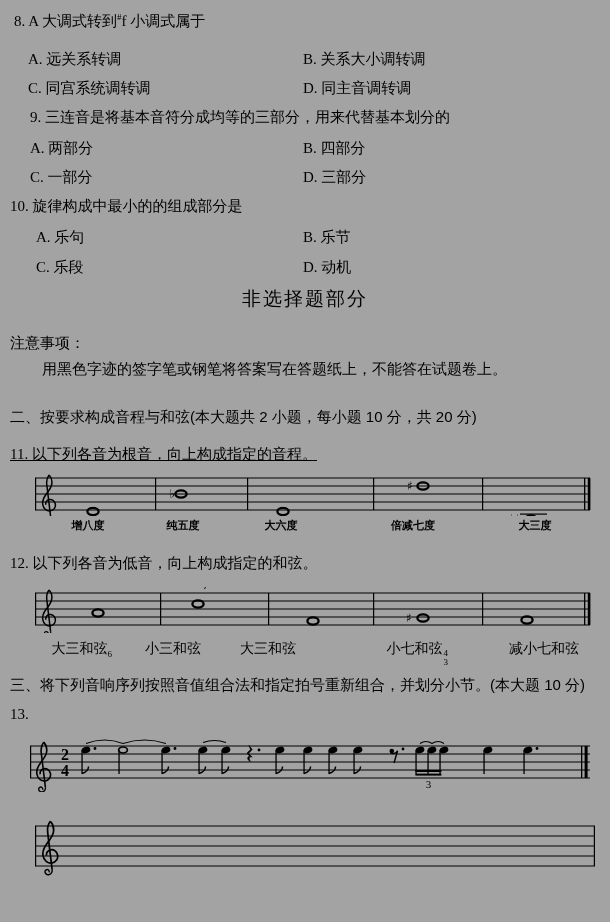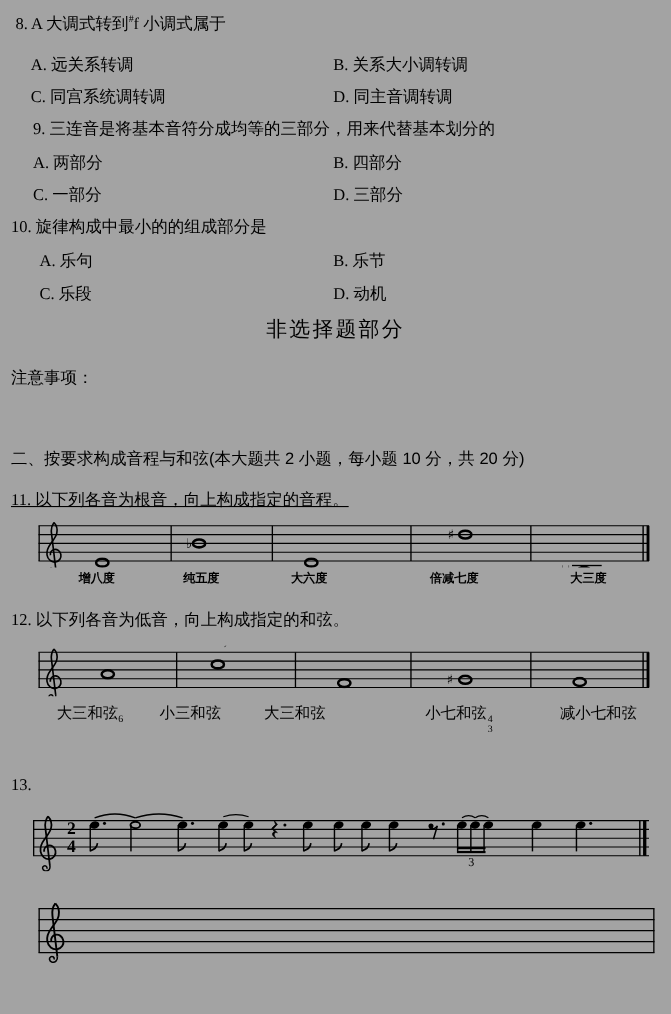--- a/index.html
+++ b/index.html
@@ -50,6 +50,7 @@
   <div class="abs heiti title" style="left:0;top:286px;">非选择题部分</div>
 
   <div class="abs heiti head" style="left:10px;top:334px;">注意事项：</div>
+  <div class="abs stem" style="left:42px;top:360px;">用黑色字迹的签字笔或钢笔将答案写在答题纸上，不能答在试题卷上。</div>
 
   <div class="abs heiti head" style="left:10px;top:408px;">二、按要求构成音程与和弦(本大题共 2 小题，每小题 10 分，共 20 分)</div>
   <div class="abs stem" style="left:10px;top:445px;text-decoration:underline;">11. 以下列各音为根音，向上构成指定的音程。</div>

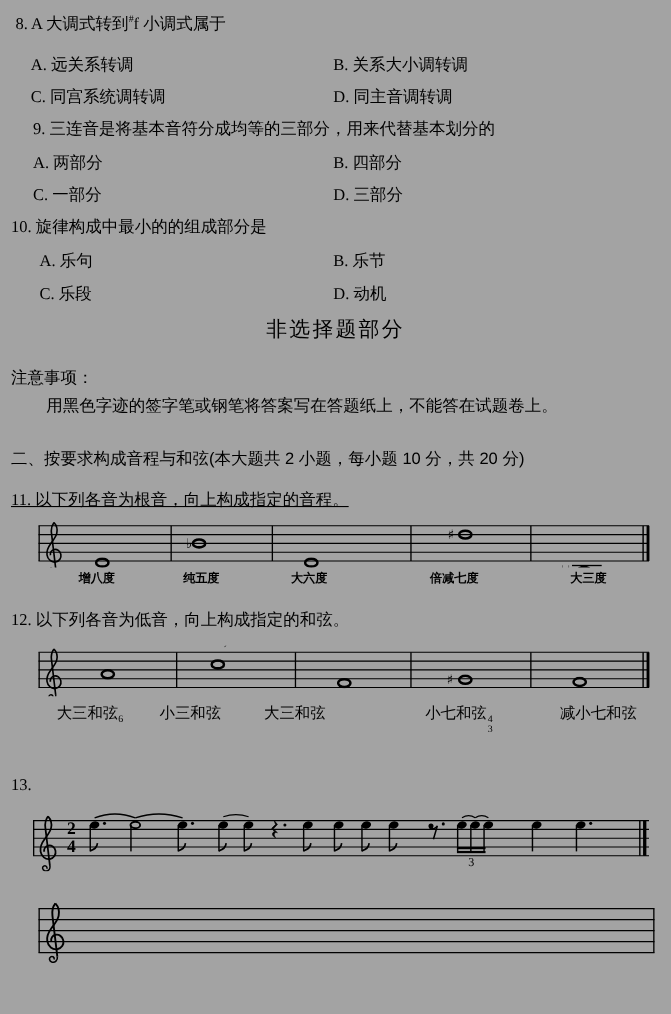--- a/index.html
+++ b/index.html
@@ -140,6 +140,7 @@
       </span></div>
   <div class="abs chord-label" style="left:469px;top:640px;width:110px;"><span>减小七和弦</span></div>
 
+  <div class="abs heiti head" style="left:10px;top:676px;">三、将下列音响序列按照音值组合法和指定拍号重新组合，并划分小节。(本大题 10 分)</div>
   <div class="abs stem" style="left:10px;top:706px;">13.</div>
 
   <svg class="staff" style="left:28px;top:730px;" width="570" height="62" viewBox="0 0 570 62">

